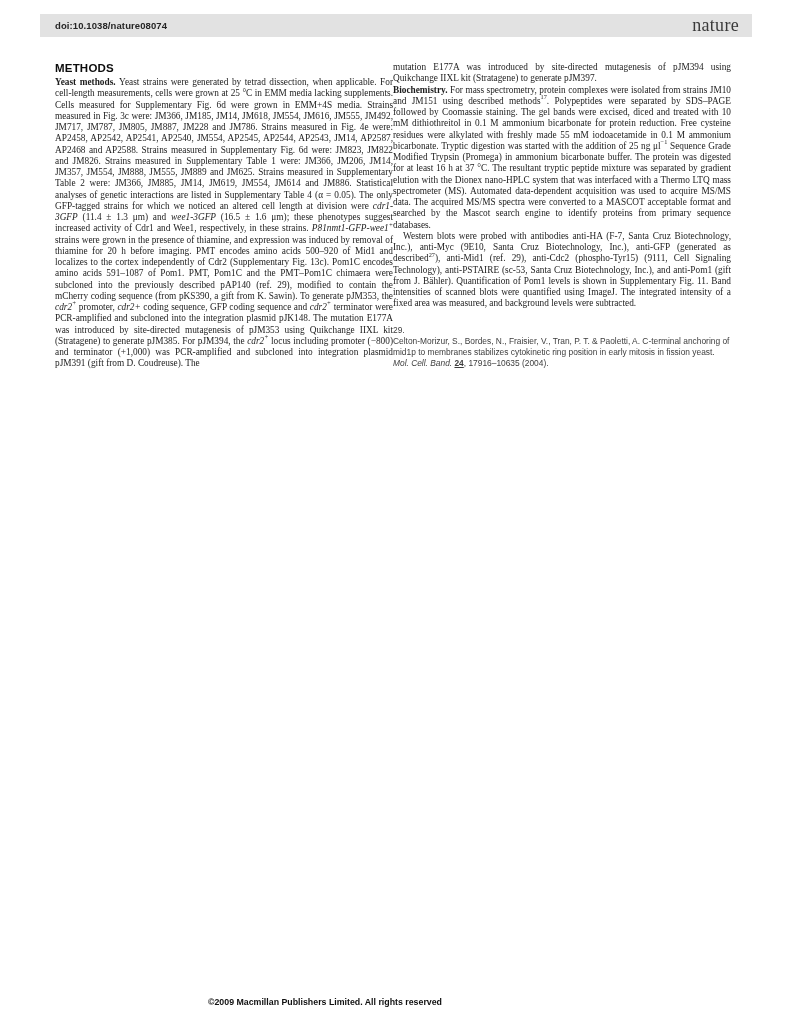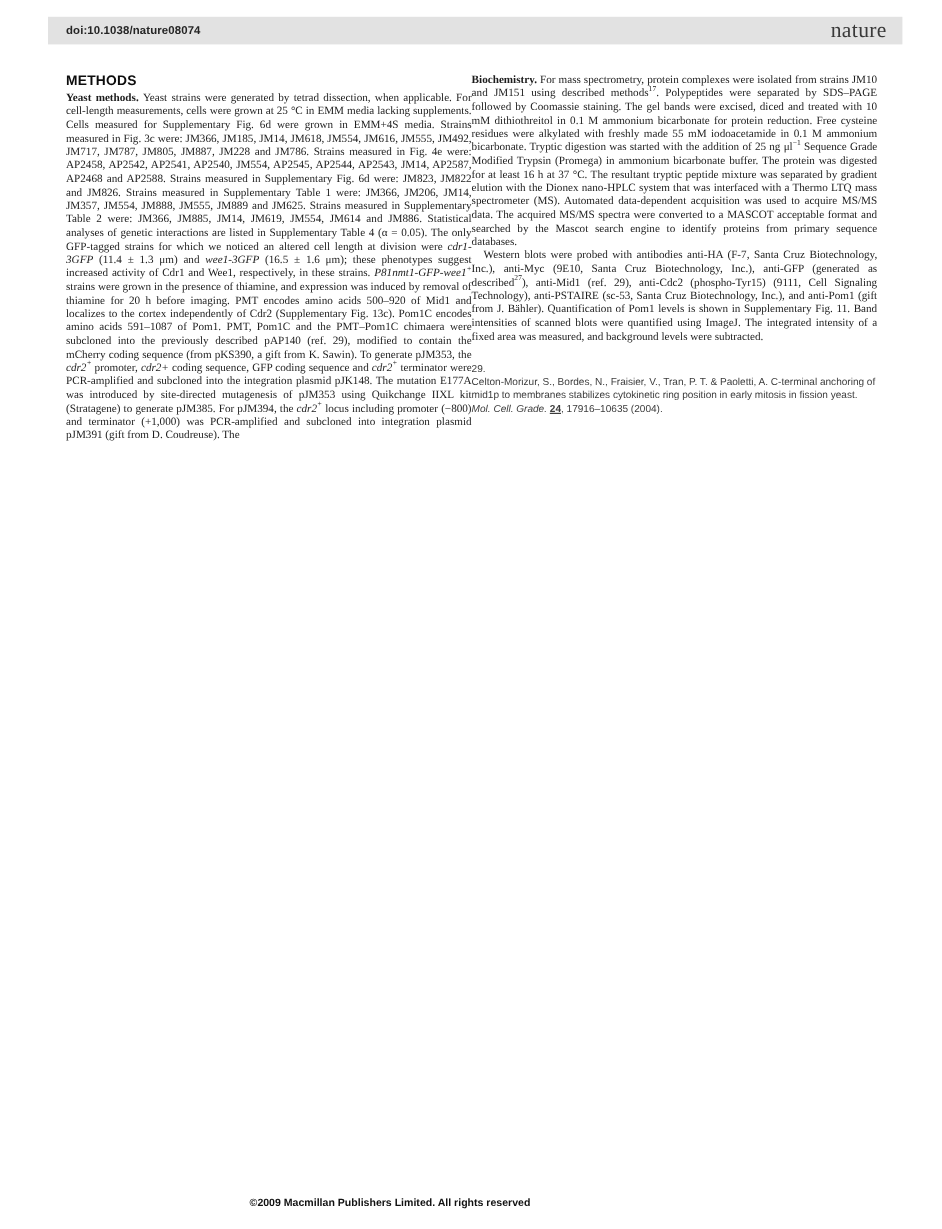--- a/index.html
+++ b/index.html
@@ -109,6 +109,7 @@
   </div>
   <div class="col">
     <div>
+        <p class="body"><span>mutation E177A was introduced by site-directed mutagenesis of pJM394 using Quikchange IIXL kit (Stratagene) to generate pJM397.</span></p>
         <p class="body"><b>Biochemistry. </b><span>For mass spectrometry, protein complexes were isolated from strains JM10 and JM151 using described methods</span><sup>17</sup><span>. Polypeptides were separated by SDS–PAGE followed by Coomassie staining. The gel bands were excised, diced and treated with 10 mM dithiothreitol in 0.1 M ammonium bicarbonate for protein reduction. Free cysteine residues were alkylated with freshly made 55 mM iodoacetamide in 0.1 M ammonium bicarbonate. Tryptic digestion was started with the addition of 25 ng μl</span><sup>−1</sup><span> Sequence Grade Modified Trypsin (Promega) in ammonium bicarbonate buffer. The protein was digested for at least 16 h at 37 °C. The resultant tryptic peptide mixture was separated by gradient elution with the Dionex nano-HPLC system that was interfaced with a Thermo LTQ mass spectrometer (MS). Automated data-dependent acquisition was used to acquire MS/MS data. The acquired MS/MS spectra were converted to a MASCOT acceptable format and searched by the Mascot search engine to identify proteins from primary sequence databases.</span></p>
         <p class="body indent"><span>Western blots were probed with antibodies anti-HA (F-7, Santa Cruz Biotechnology, Inc.), anti-Myc (9E10, Santa Cruz Biotechnology, Inc.), anti-GFP (generated as described</span><sup>27</sup><span>), anti-Mid1 (ref. 29), anti-Cdc2 (phospho-Tyr15) (9111, Cell Signaling Technology), anti-PSTAIRE (sc-53, Santa Cruz Biotechnology, Inc.), and anti-Pom1 (gift from J. Bähler). Quantification of Pom1 levels is shown in Supplementary Fig. 11. Band intensities of scanned blots were quantified using ImageJ. The integrated intensity of a fixed area was measured, and background levels were subtracted.</span></p>
       </div>

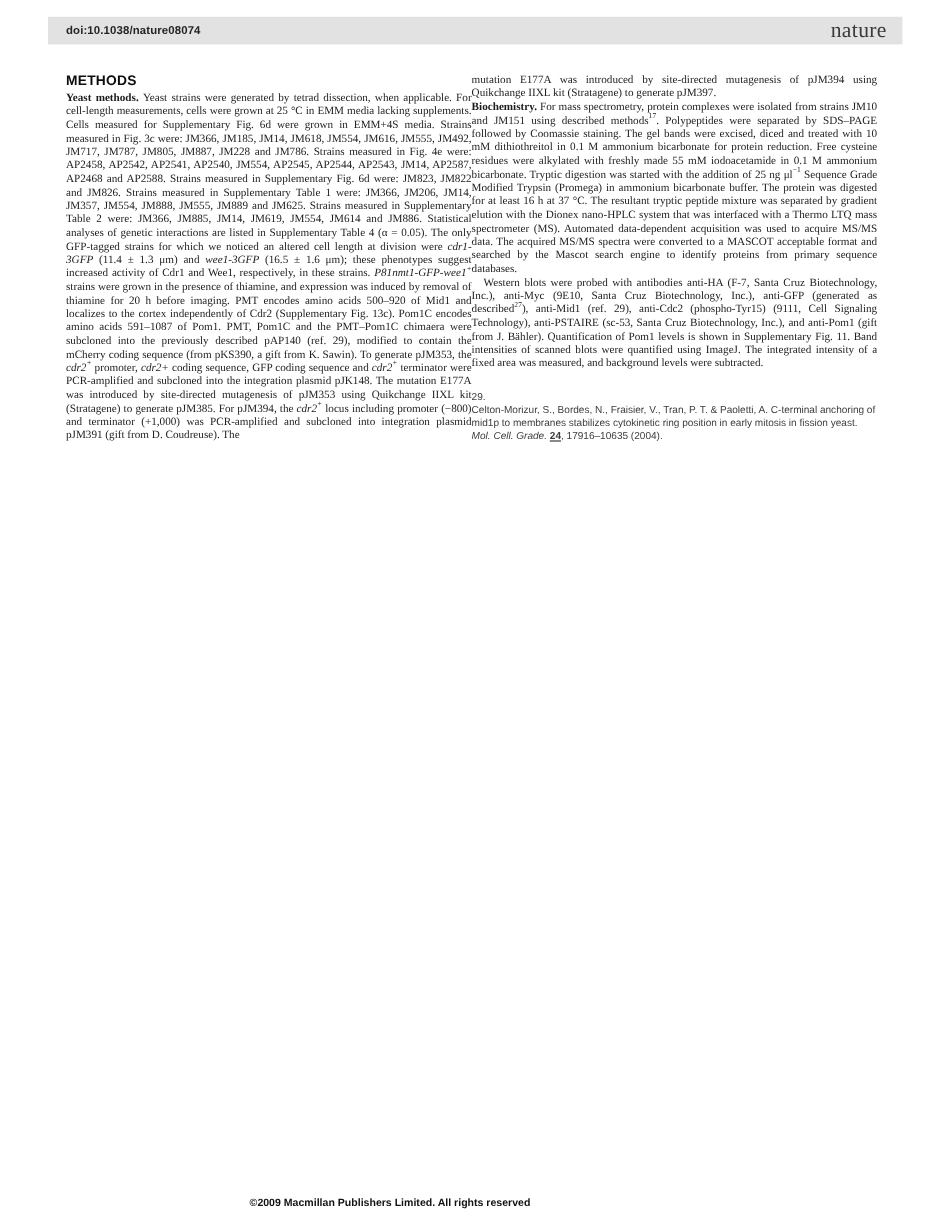--- a/index.html
+++ b/index.html
@@ -115,7 +115,7 @@
       </div>
     <div class="reference">
       <span class="ref-num">29.</span>
-      <span class="ref-text"><span>Celton-Morizur, S., Bordes, N., Fraisier, V., Tran, P. T. &amp; Paoletti, A. C-terminal anchoring of mid1p to membranes stabilizes cytokinetic ring position in early mitosis in fission yeast. </span><i>Mol. Cell. Grade.</i><span> </span><b>24</b><span>, 17916–10635 (2004).</span></span>
+      <span class="ref-text"><span>Celton-Morizur, S., Bordes, N., Fraisier, V., Tran, P. T. &amp; Paoletti, A. C-terminal anchoring of mid1p to membranes stabilizes cytokinetic ring position in early mitosis in fission yeast. </span><i>Mol. Cell. Band.</i><span> </span><b>24</b><span>, 17916–10635 (2004).</span></span>
     </div>
   </div>
 </div>

